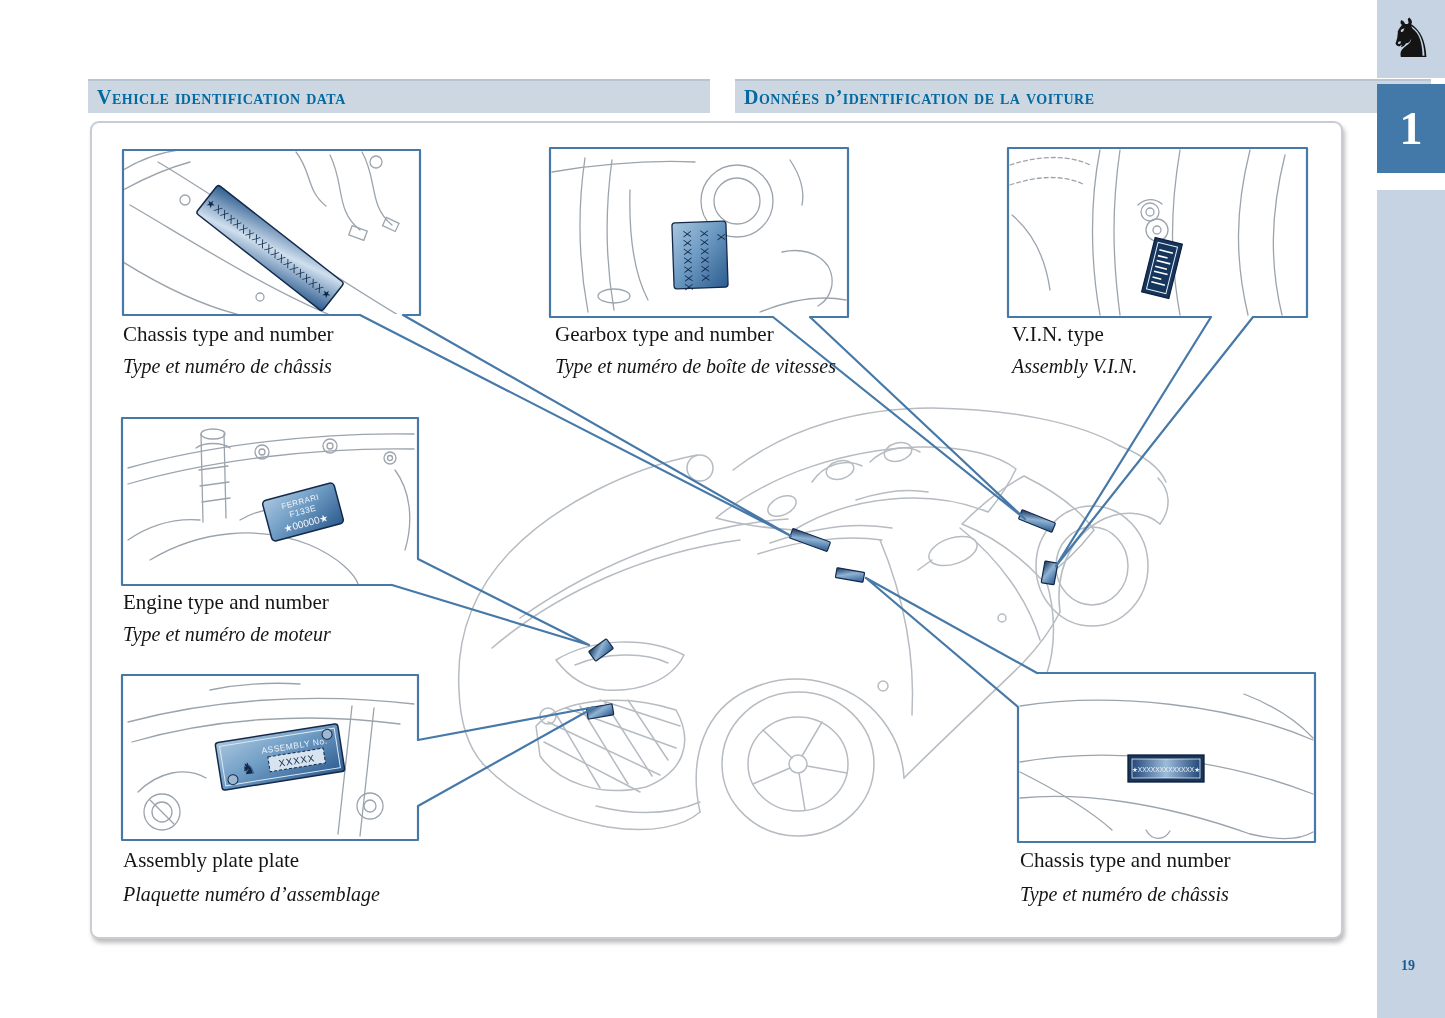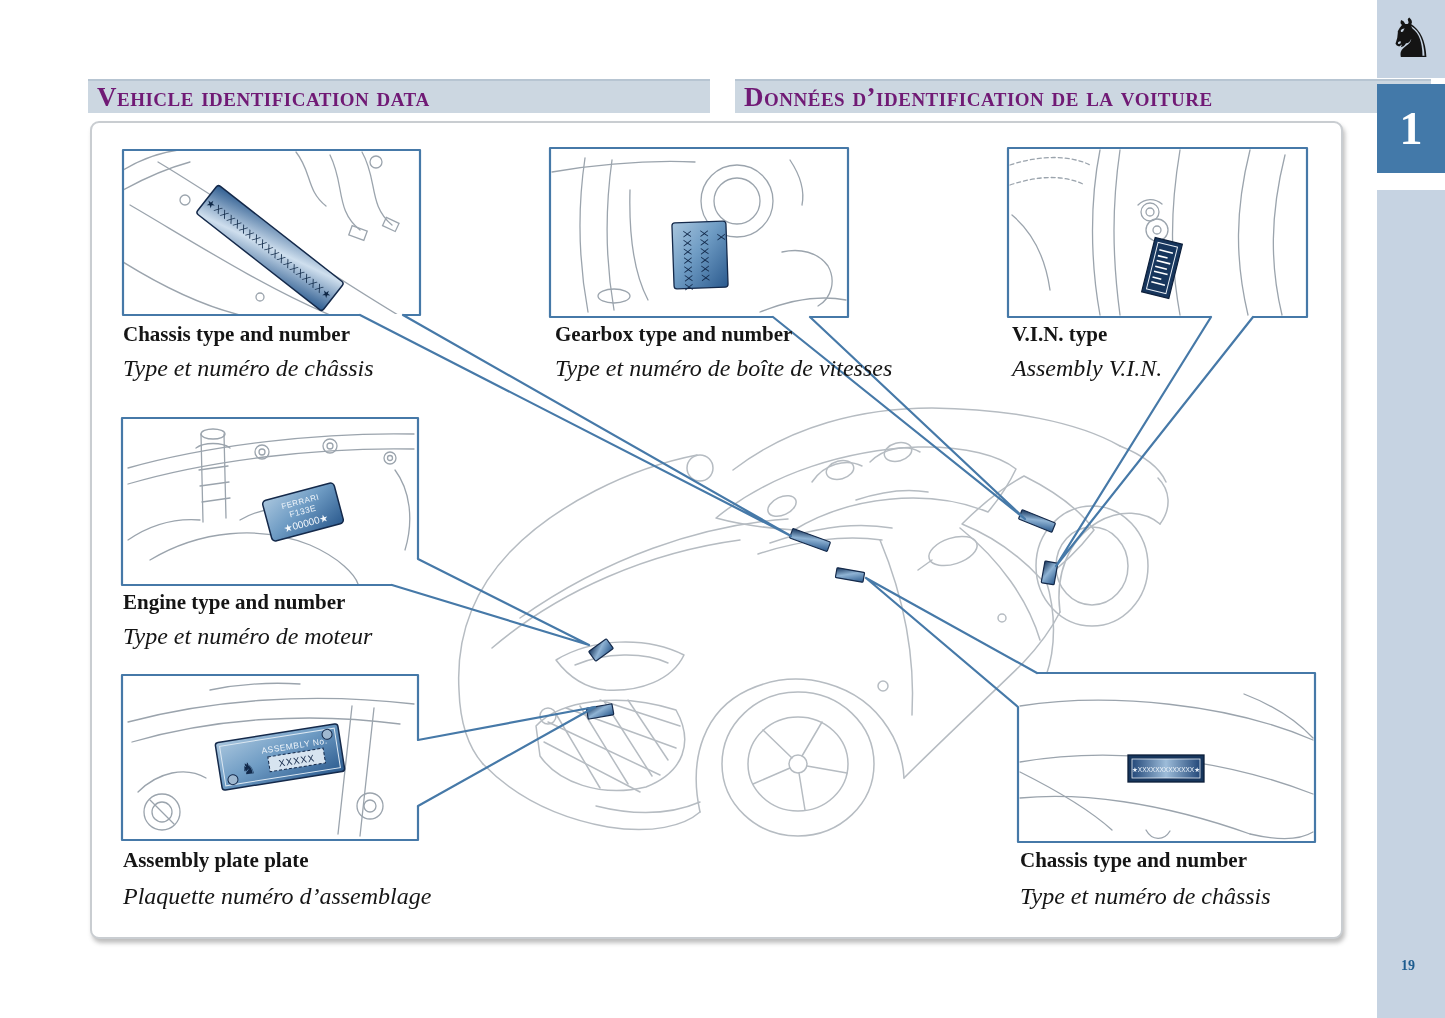--- a/index.html
+++ b/index.html
@@ -9,7 +9,7 @@
         box-sizing:border-box;display:flex;align-items:center;padding-left:9px;}
   #hdr-en{left:88px;width:622px;}
   #hdr-fr{left:735px;width:696px;}
-  .header-text{font-variant:small-caps;font-size:27px;font-weight:600;color:#701a75;
+  .header-text{font-variant:small-caps;font-size:20px;font-weight:600;color:#0369a1;
         letter-spacing:.5px;line-height:1;white-space:nowrap;}
   #panel{position:absolute;left:90px;top:121px;width:1253px;height:818px;background:#fff;
         border:2px solid #c9cdd1;border-radius:9px;box-sizing:border-box;

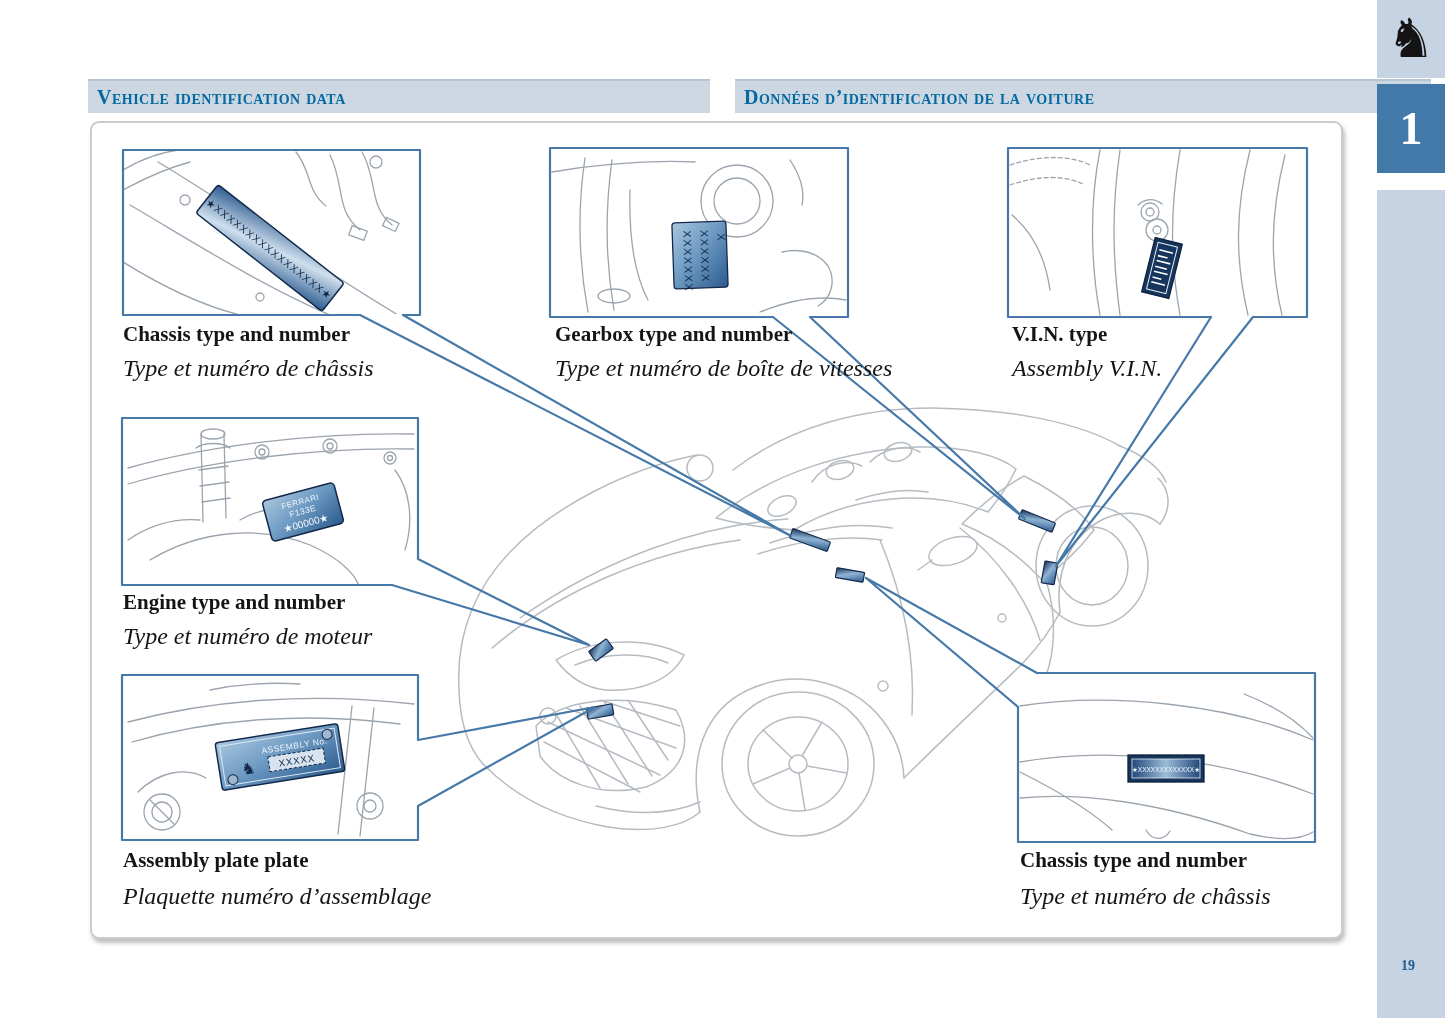--- a/index.html
+++ b/index.html
@@ -15,7 +15,7 @@
         border:2px solid #c9cdd1;border-radius:9px;box-sizing:border-box;
         box-shadow:2px 4px 4px rgba(110,110,110,.45);}
   #scene{position:absolute;left:90px;top:121px;width:1253px;height:818px;}
-  .lbl-en{position:absolute;font-size:21px;color:#151515;white-space:nowrap;font-weight:bold;}
+  .lbl-en{position:absolute;font-size:21px;color:#151515;white-space:nowrap;}
   .lbl-fr{position:absolute;font-size:24px;font-style:italic;color:#151515;white-space:nowrap;}
   .side{position:absolute;left:1377px;width:68px;}
   #side-horse{top:0;height:78px;background:#c6d3e2;display:flex;align-items:center;justify-content:center;}

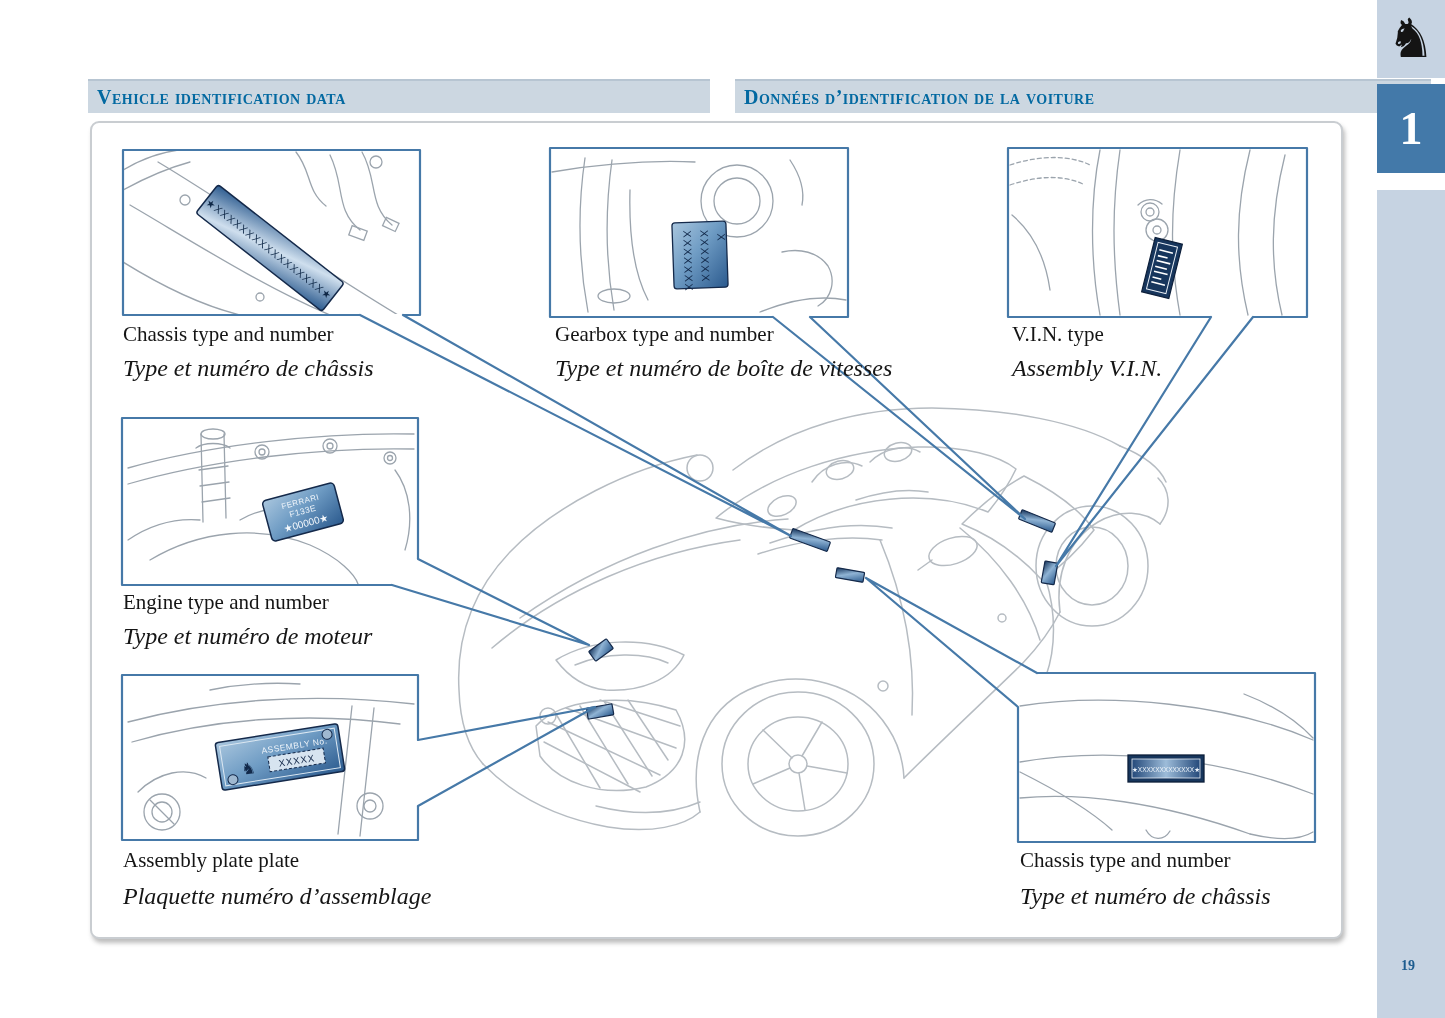--- a/index.html
+++ b/index.html
@@ -16,7 +16,7 @@
         box-shadow:2px 4px 4px rgba(110,110,110,.45);}
   #scene{position:absolute;left:90px;top:121px;width:1253px;height:818px;}
   .lbl-en{position:absolute;font-size:21px;color:#151515;white-space:nowrap;}
-  .lbl-fr{position:absolute;font-size:24px;font-style:italic;color:#151515;white-space:nowrap;}
+  .lbl-fr{position:absolute;font-size:20px;font-style:italic;color:#151515;white-space:nowrap;}
   .side{position:absolute;left:1377px;width:68px;}
   #side-horse{top:0;height:78px;background:#c6d3e2;display:flex;align-items:center;justify-content:center;}
   #side-horse span{font-family:"DejaVu Sans",sans-serif;font-size:54px;color:#141414;line-height:1;}

